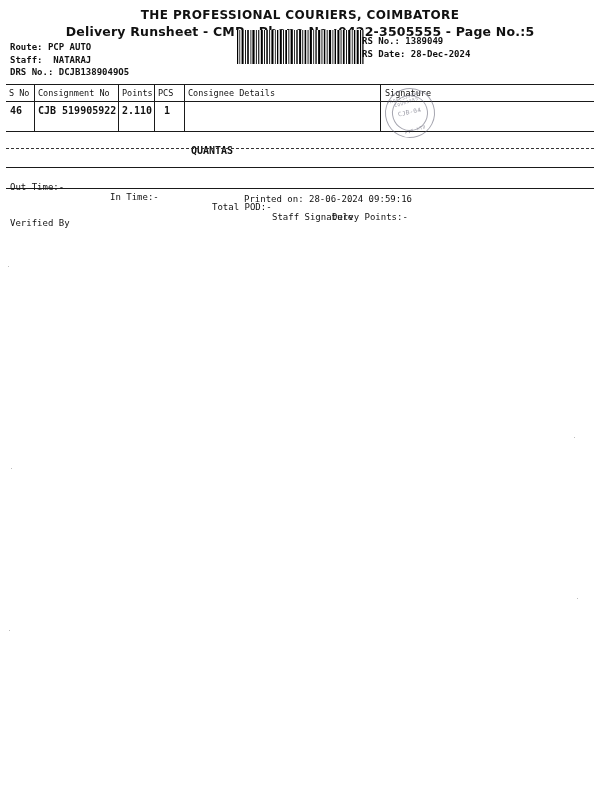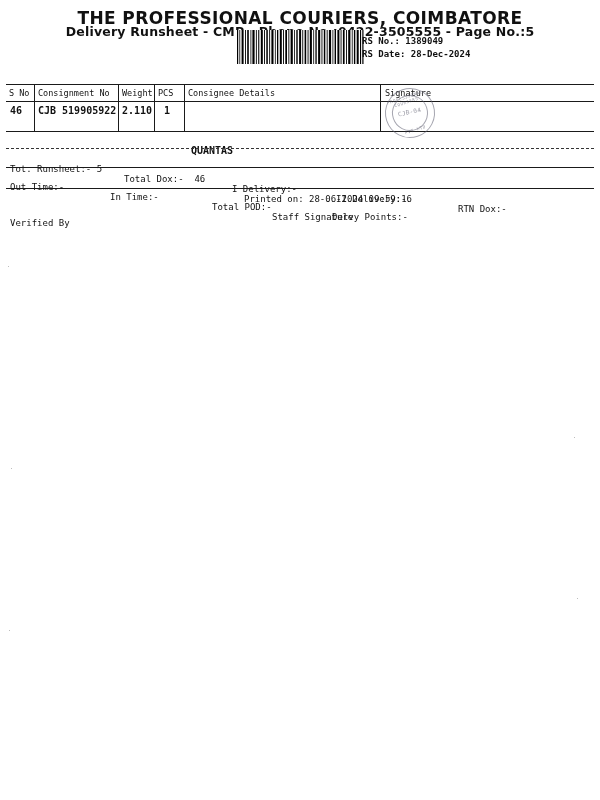--- a/index.html
+++ b/index.html
@@ -29,7 +29,7 @@
     width: 600px;
     text-align: center;
     font-family: "DejaVu Sans", sans-serif;
-    font-size: 17px;
+    font-size: 12px;
     font-weight: bold;
     letter-spacing: 0.4px;
   }

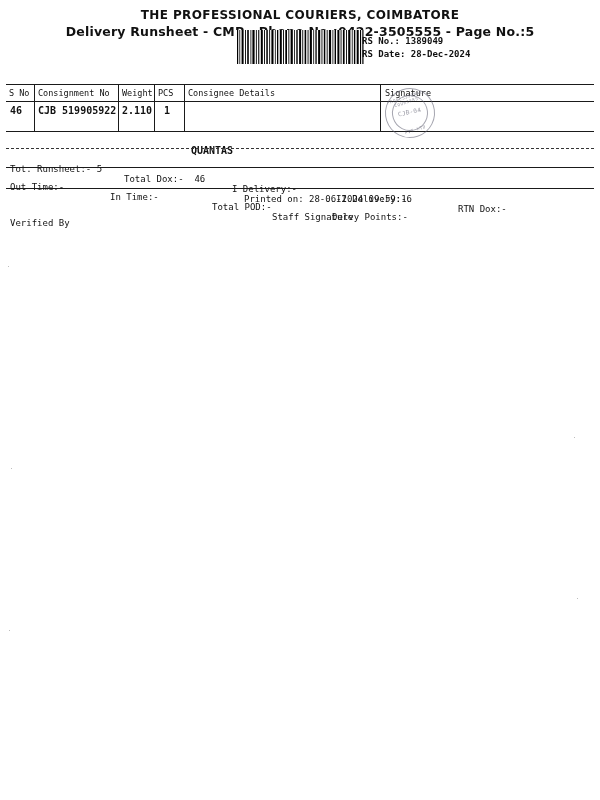--- a/index.html
+++ b/index.html
@@ -271,6 +271,11 @@
     </svg>
   </div>
 
+  <div class="hdr-left">
+    <div>Route: PCP AUTO</div>
+    <div>Staff:  NATARAJ</div>
+    <div>DRS No.: DCJB1389049O5</div>
+  </div>
 
   <div class="hdr-right">
     <div>RS No.: 1389049</div>

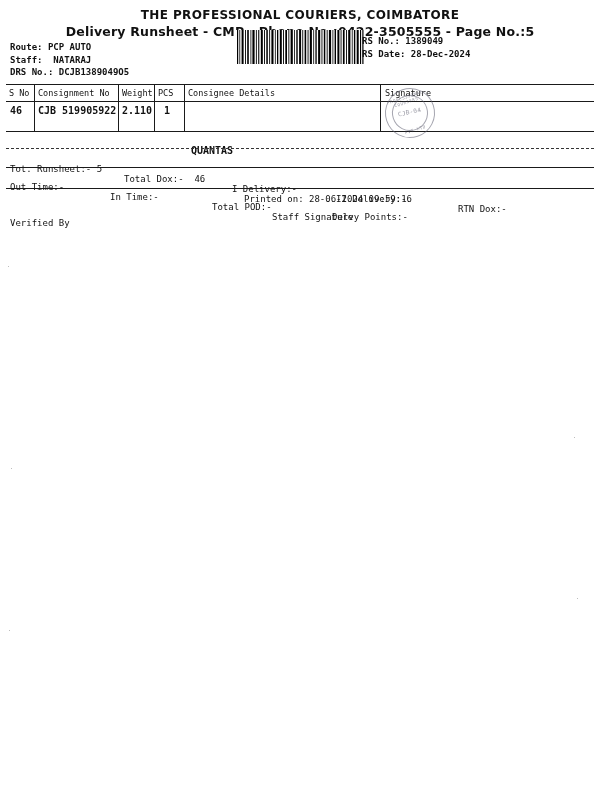--- a/index.html
+++ b/index.html
@@ -295,7 +295,7 @@
 
     <div class="cell hdr-cell" style="left:3px;">S No</div>
     <div class="cell hdr-cell" style="left:32px;">Consignment No</div>
-    <div class="cell hdr-cell" style="left:116px;">Weight</div>
+    <div class="cell hdr-cell" style="left:116px;">Points</div>
     <div class="cell hdr-cell" style="left:152px;">PCS</div>
     <div class="cell hdr-cell" style="left:182px;">Consignee Details</div>
     <div class="cell hdr-cell" style="left:379px;">Signature</div>

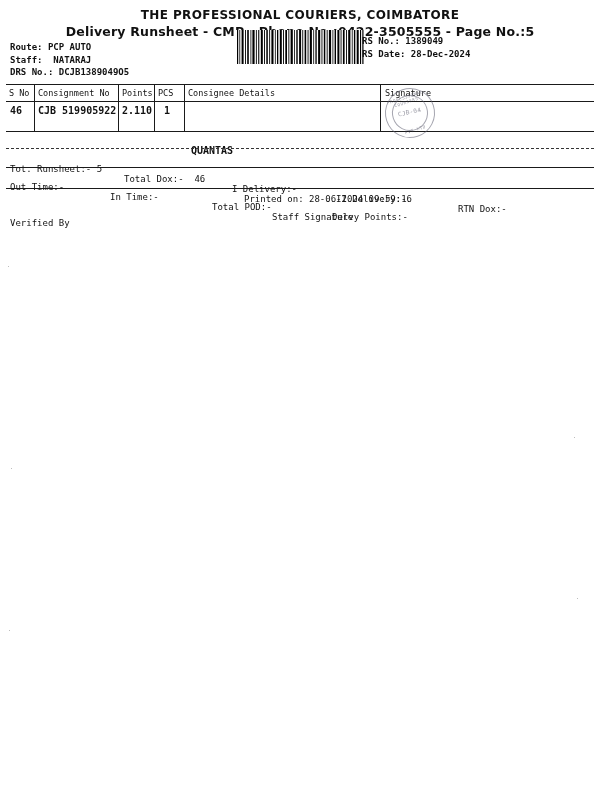--- a/index.html
+++ b/index.html
@@ -317,13 +317,6 @@
 
   <div class="rule-dash" style="top:148px;"></div>
 
-  <div class="totals-row" style="top:154px; height:14px;">
-    <span style="left:10px;">Tot. Runsheet:- 5</span>
-    <span style="left:124px;">Total Dox:-  46</span>
-    <span style="left:232px;">I Delivery:-</span>
-    <span style="left:336px;">II Delivery:-</span>
-    <span style="left:458px;">RTN Dox:-</span>
-  </div>
 
   <div class="rule" style="top:167px;"></div>
 

